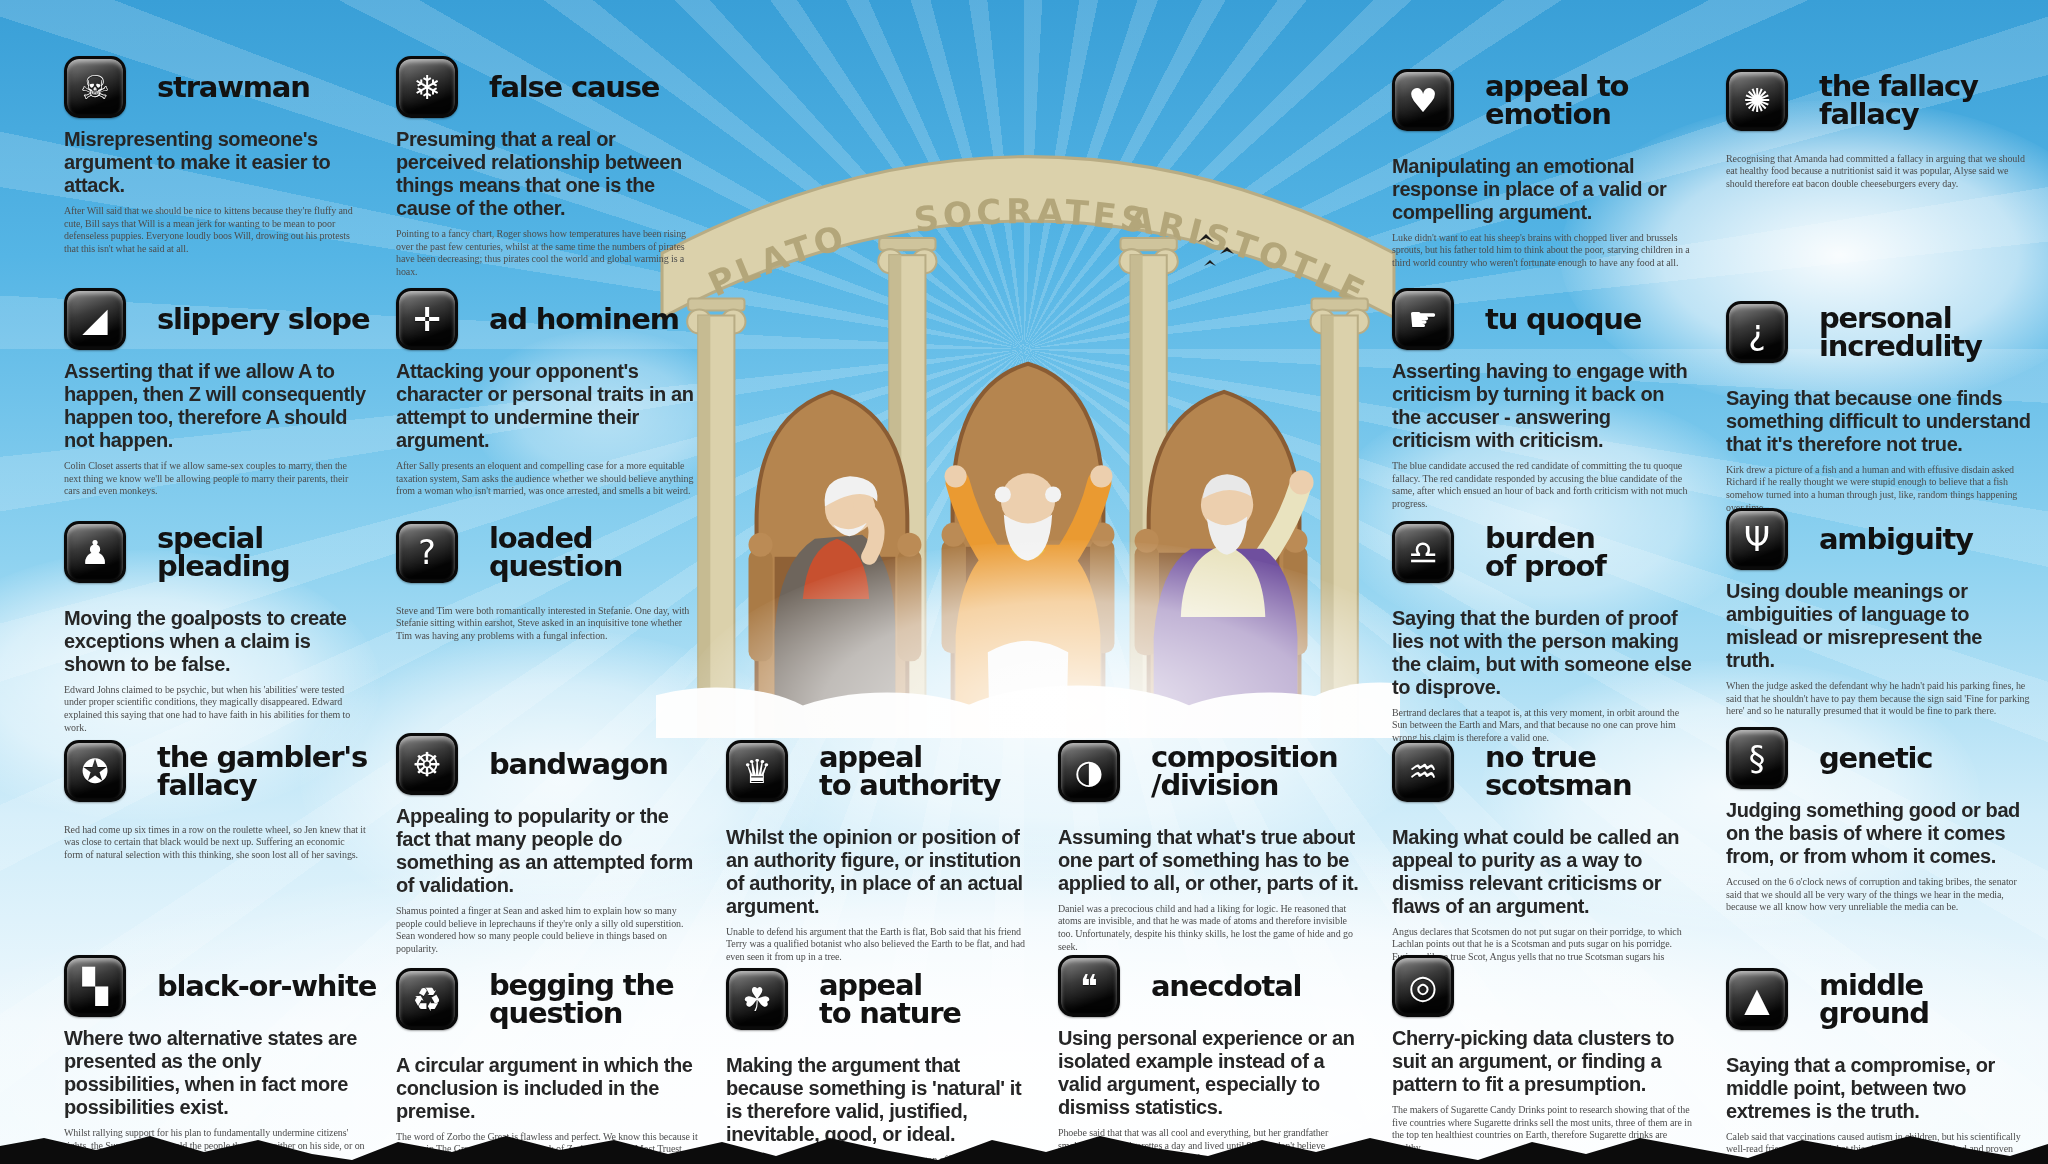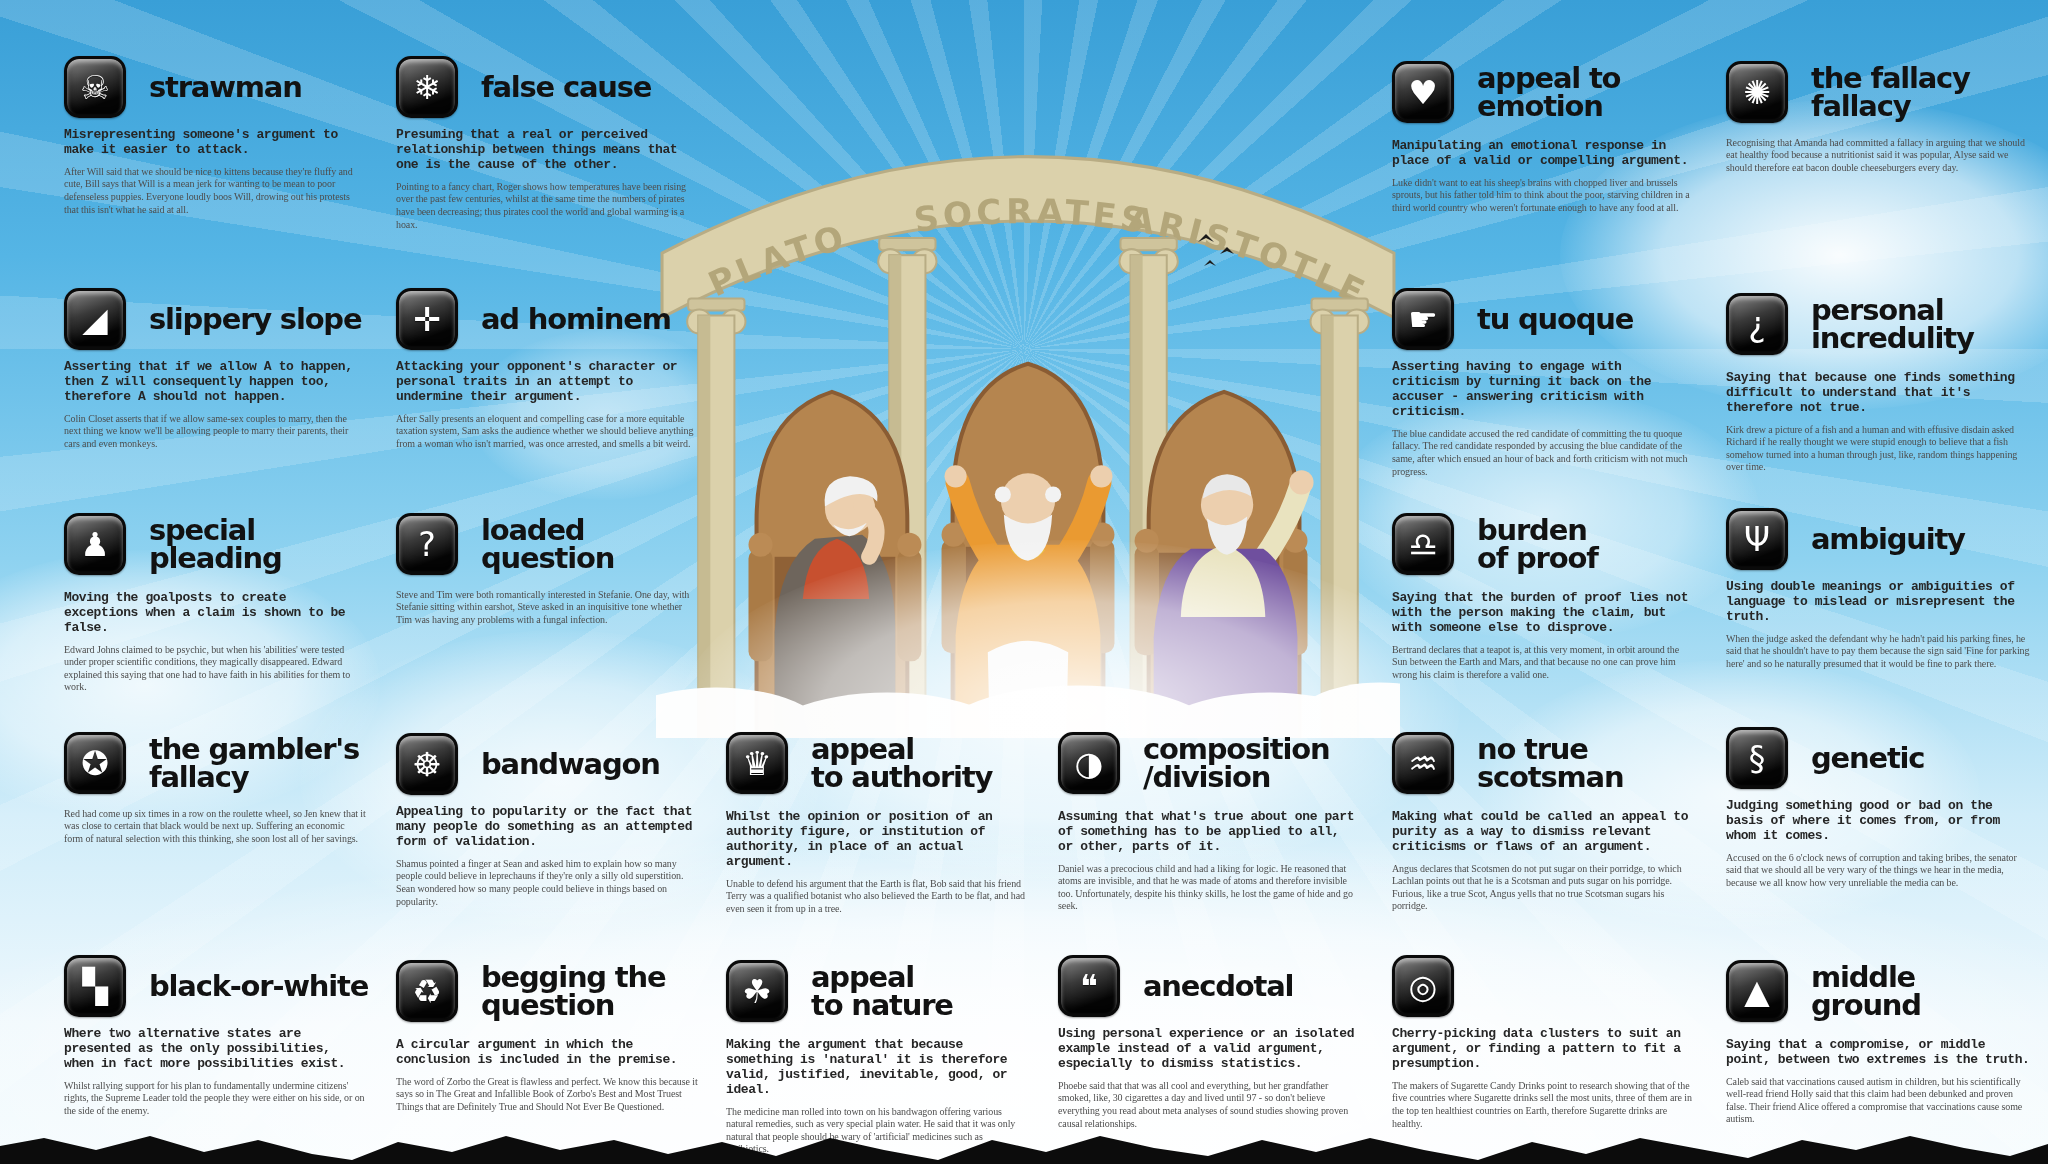--- a/index.html
+++ b/index.html
@@ -26,7 +26,7 @@
     box-shadow:inset 0 3px 4px rgba(255,255,255,.5), inset 0 -6px 8px rgba(0,0,0,.65), 0 1px 2px rgba(0,0,0,.35);
     display:flex;align-items:center;justify-content:center;}
   .glyph{color:#ffffff;font-size:33px;line-height:1;font-family:"DejaVu Sans",sans-serif;text-shadow:0 1px 1px rgba(0,0,0,.6);}
-  .title{margin:8px;font-family:"DejaVu Sans",sans-serif;font-weight:bold;font-size:29px;line-height:.98;
+  .title{margin:16px;font-family:"DejaVu Sans",sans-serif;font-weight:bold;font-size:29px;line-height:.98;
     letter-spacing:-1.2px;color:#121212;white-space:pre;}
   .desc{margin:10px 0 0 0;font-family:Liberation Mono, monospace;font-weight:bold;font-size:13px;
     line-height:1.15;letter-spacing:-.4px;color:#262626;}

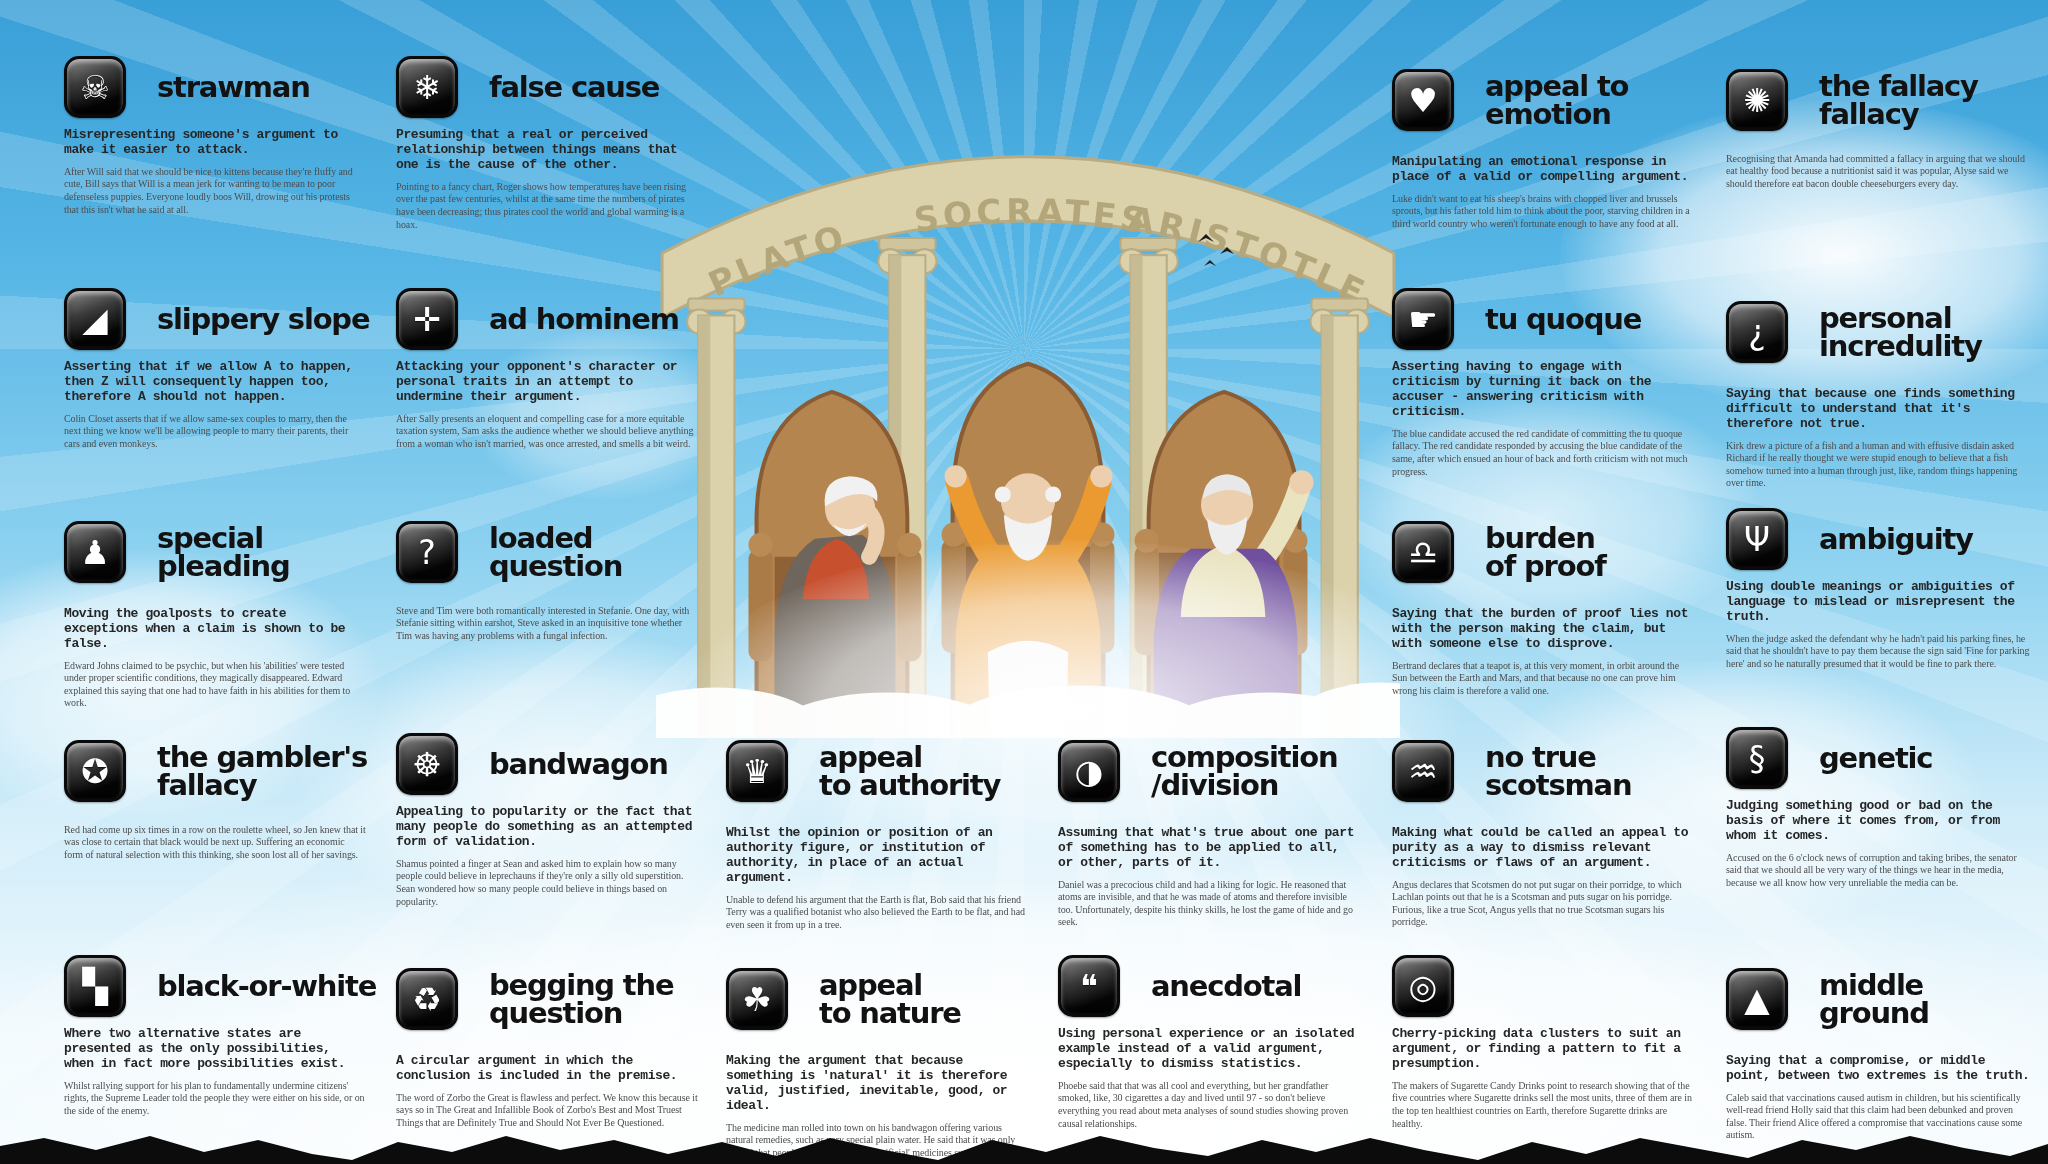--- a/index.html
+++ b/index.html
@@ -28,7 +28,7 @@
   .glyph{color:#ffffff;font-size:33px;line-height:1;font-family:"DejaVu Sans",sans-serif;text-shadow:0 1px 1px rgba(0,0,0,.6);}
   .title{margin:16px;font-family:"DejaVu Sans",sans-serif;font-weight:bold;font-size:29px;line-height:.98;
     letter-spacing:-1.2px;color:#121212;white-space:pre;}
-  .desc{margin:10px 0 0 0;font-family:Liberation Mono, monospace;font-weight:bold;font-size:13px;
+  .desc{margin:10px 0 0 0;font-family:Liberation Sans, sans-serif;font-weight:bold;font-size:20px;
     line-height:1.15;letter-spacing:-.4px;color:#262626;}
   .ex{margin:8px 0 0 0;font-family:Liberation Serif, serif;font-size:10px;line-height:1.26;
     letter-spacing:-.1px;color:#4d4d4d;}

